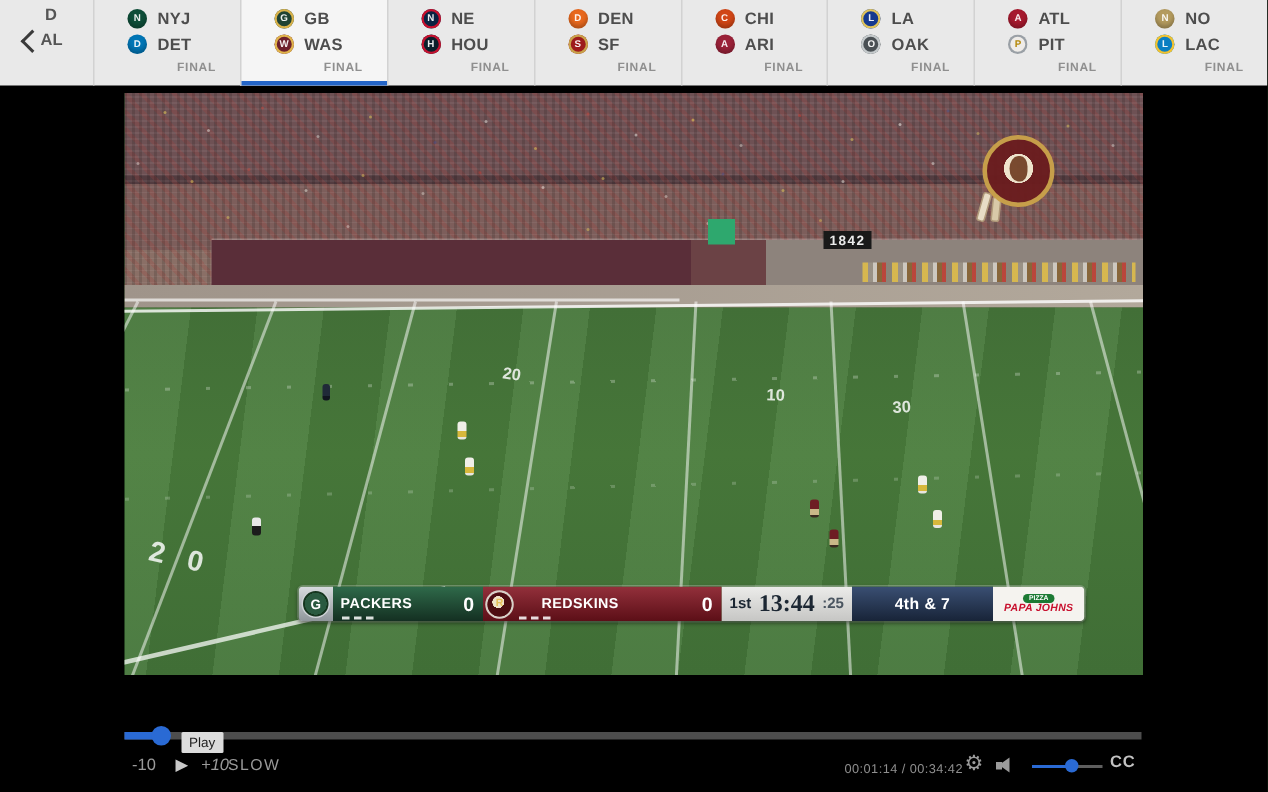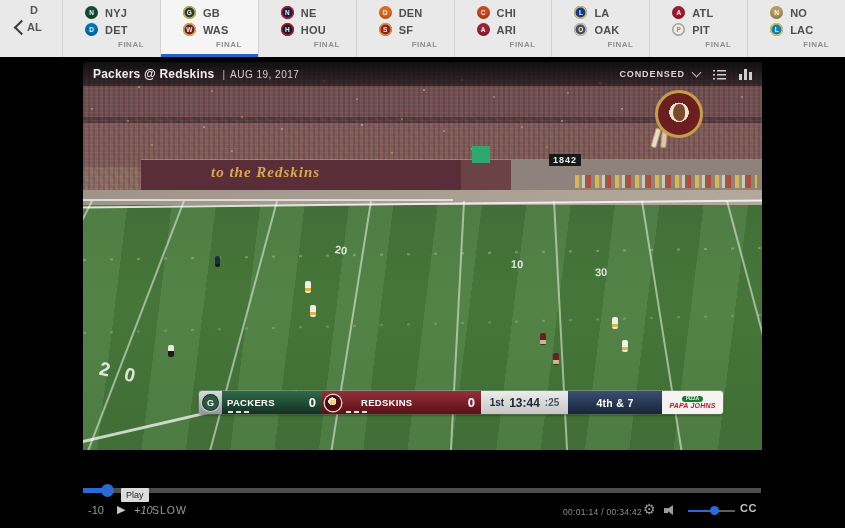--- a/index.html
+++ b/index.html
@@ -352,23 +352,6 @@
       </div>
     </div>
 
-    <div class="vheader">
-      <span class="vtitle">Packers @ Redskins</span>
-      <span class="vsep">|</span>
-      <span class="vdate">AUG 19, 2017</span>
-      <div class="vright">
-        <span class="vmode">
-          <span>CONDENSED</span>
-          <span class="chev-down"></span>
-        </span>
-        <span class="icon-playlist"></span>
-        <span class="icon-stats">
-            <i></i>
-            <i></i>
-            <i></i>
-          </span>
-      </div>
-    </div>
   </div>
 
   <div class="progress-track">

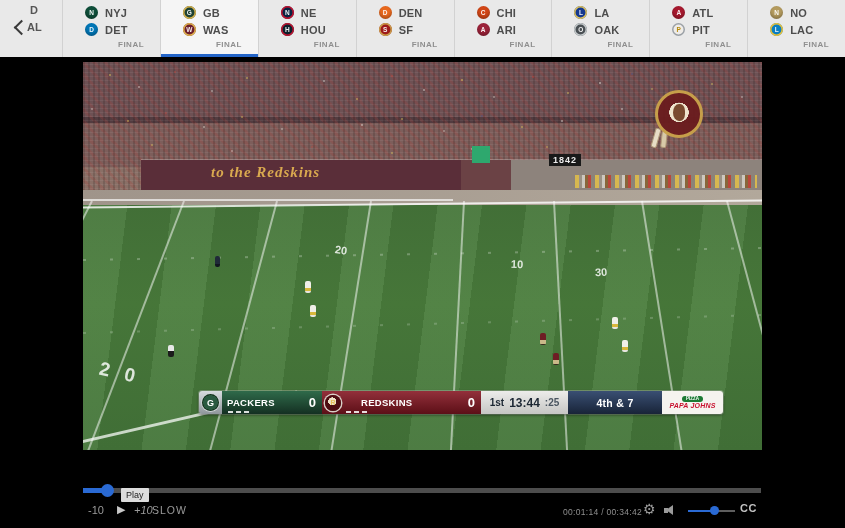--- a/index.html
+++ b/index.html
@@ -278,7 +278,6 @@
     </div>
     <div class="wall"></div>
     <div class="tunnel"></div>
-    <div class="banner-script">to the Redskins</div>
     <div class="sign-1842">1842</div>
     <div class="bench-row"></div>
     <div class="walkway"></div>

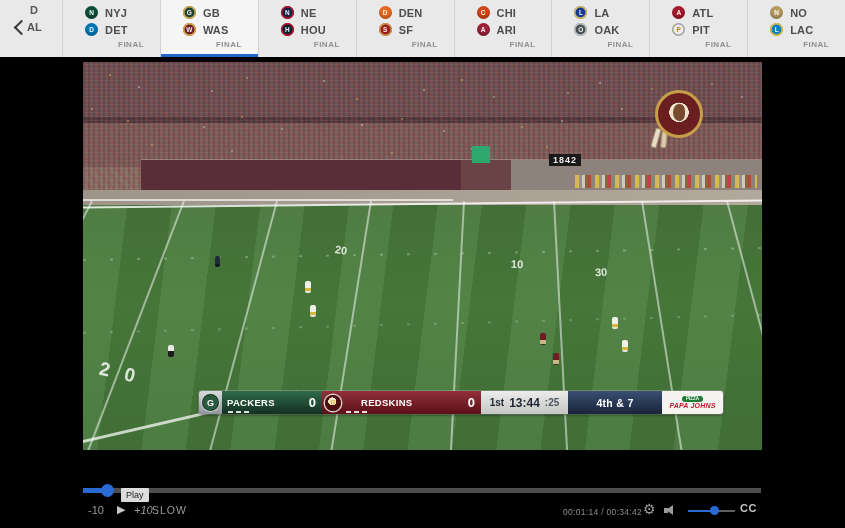--- a/index.html
+++ b/index.html
@@ -133,7 +133,7 @@
   .timeouts i{width:5px;height:2px;background:rgba(255,255,255,.85);}
   .sb-clock{width:87px;background:linear-gradient(#ececea,#c6c6c4);color:#1c2733;display:flex;
       align-items:center;justify-content:center;gap:5px;font-weight:bold;}
-  .sb-q{font-size:10px;} .sb-gc{font-size:12px;} .sb-pc{font-size:10px;color:#4a5560;}
+  .sb-q{font-size:10px;} .sb-gc{font-size:16px;font-family:Liberation Serif, serif;} .sb-pc{font-size:10px;color:#4a5560;}
   .sb-down{width:94px;background:linear-gradient(#3a4f73,#182438);color:#fff;display:flex;align-items:center;
       justify-content:center;font-size:10.5px;font-weight:bold;letter-spacing:.3px;}
   .sb-sponsor{width:61px;background:#f5f3ef;display:flex;flex-direction:column;align-items:center;justify-content:center;}

